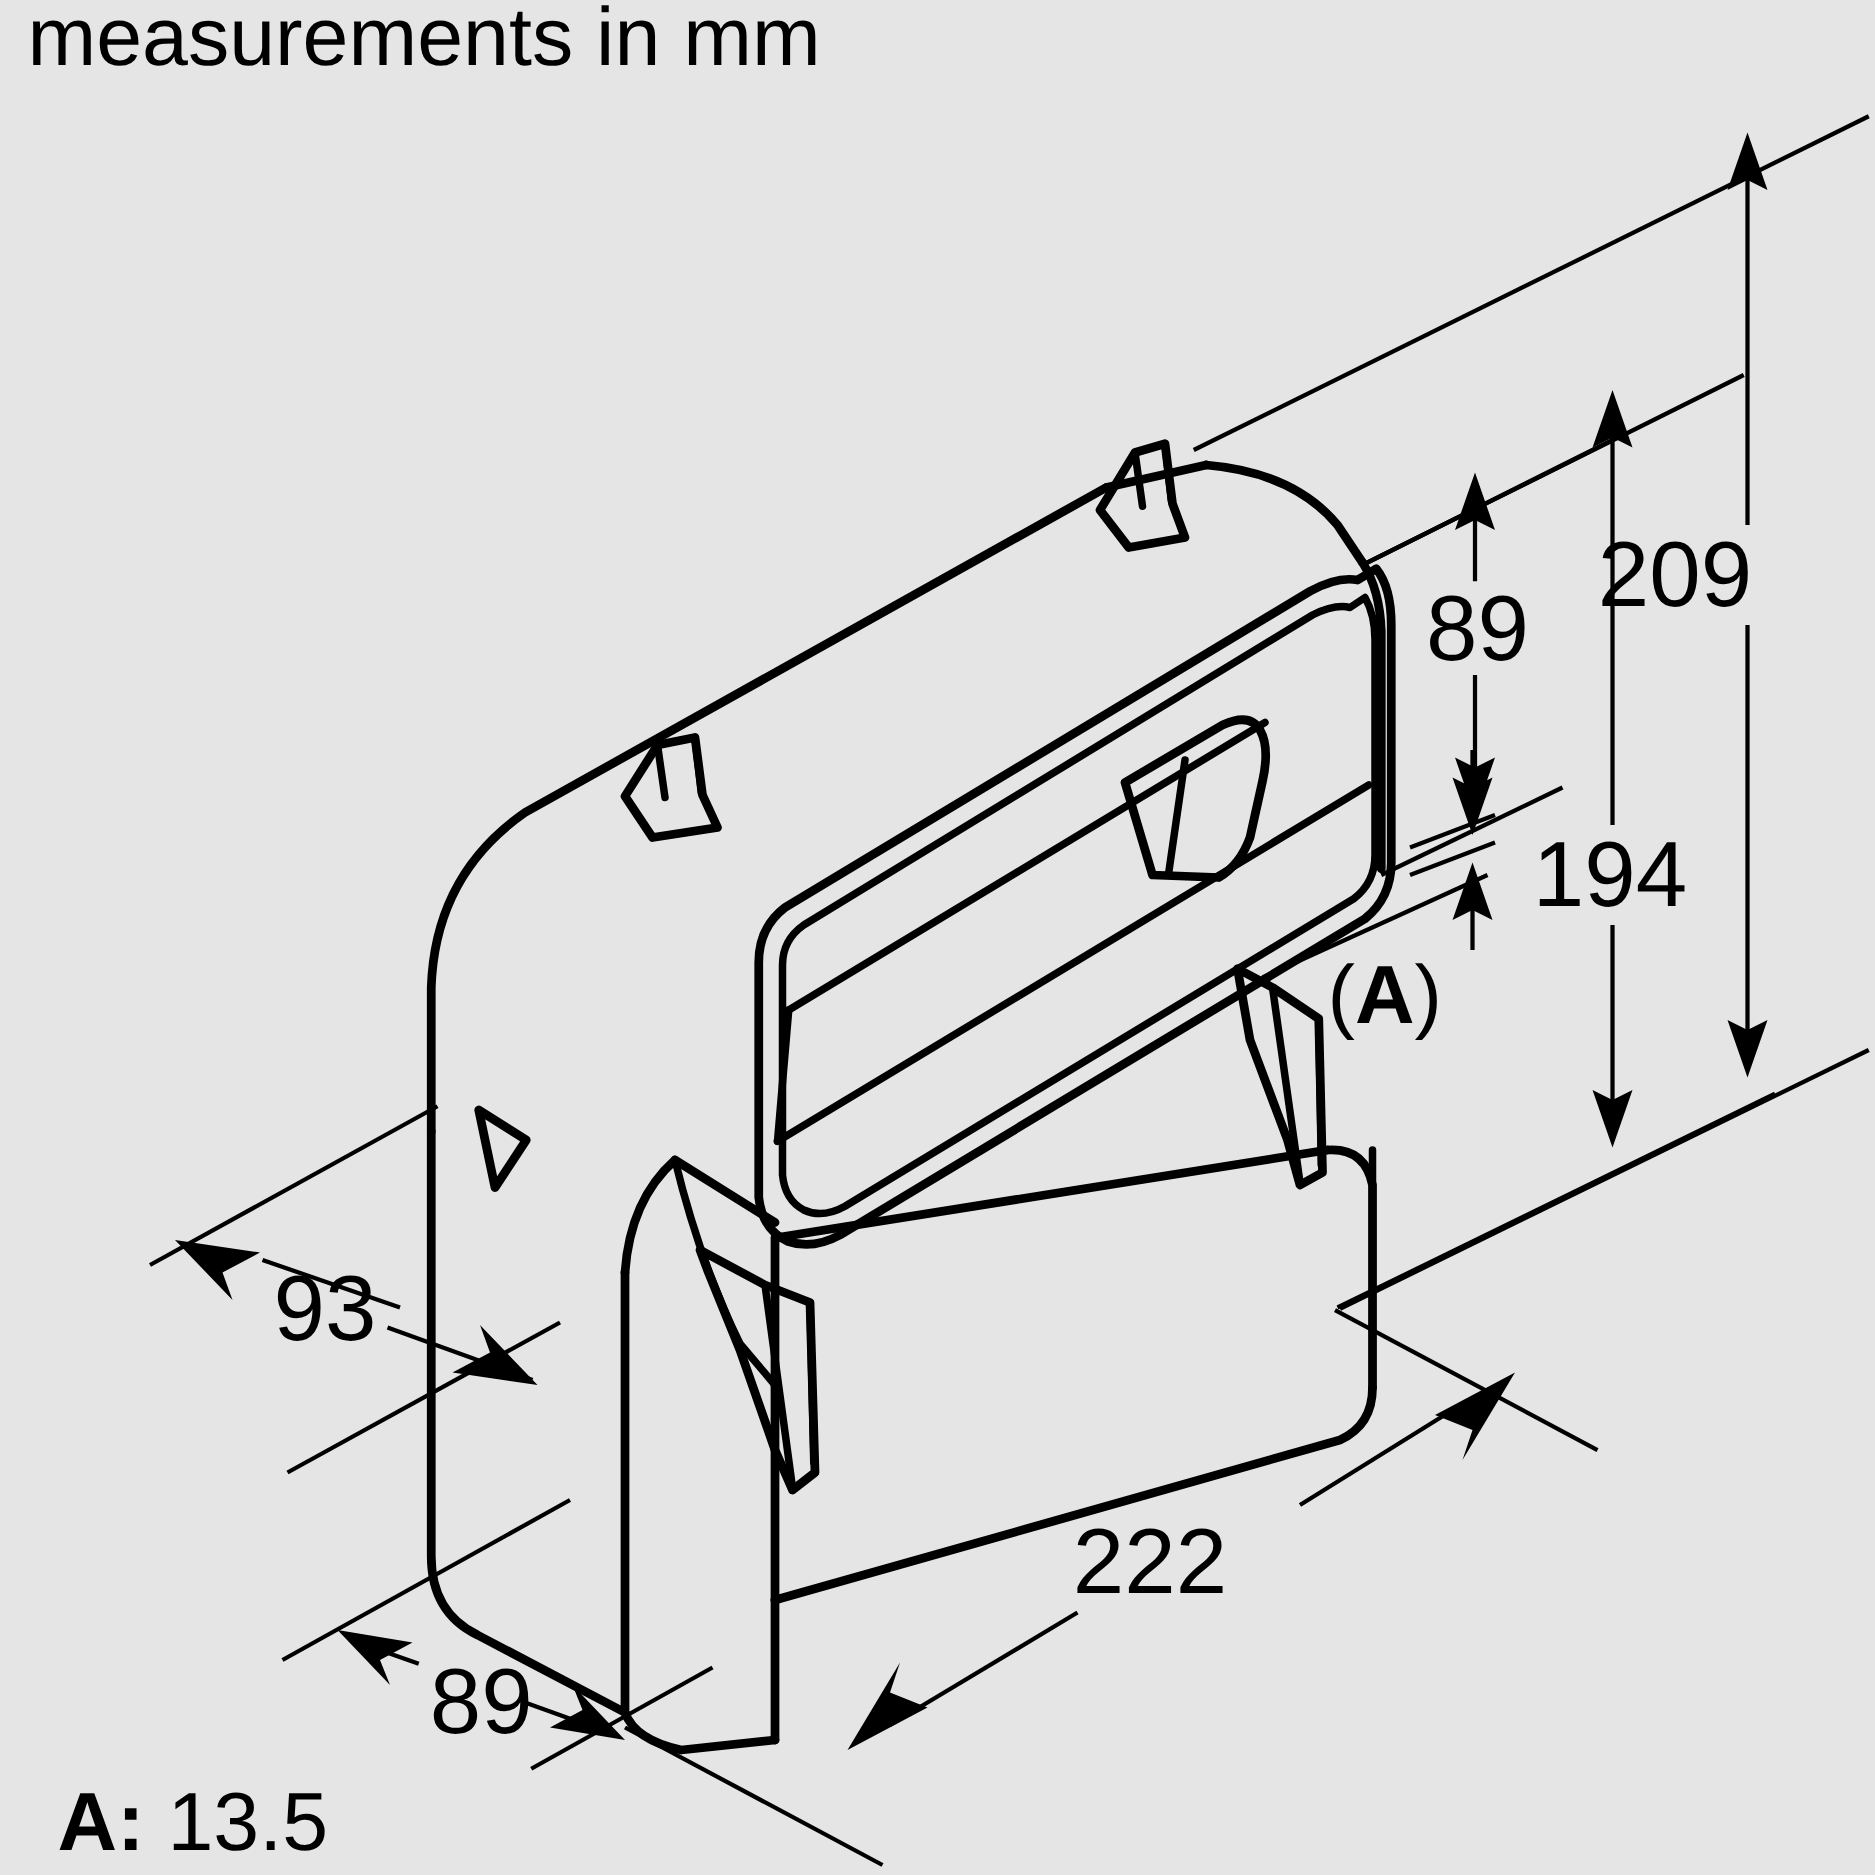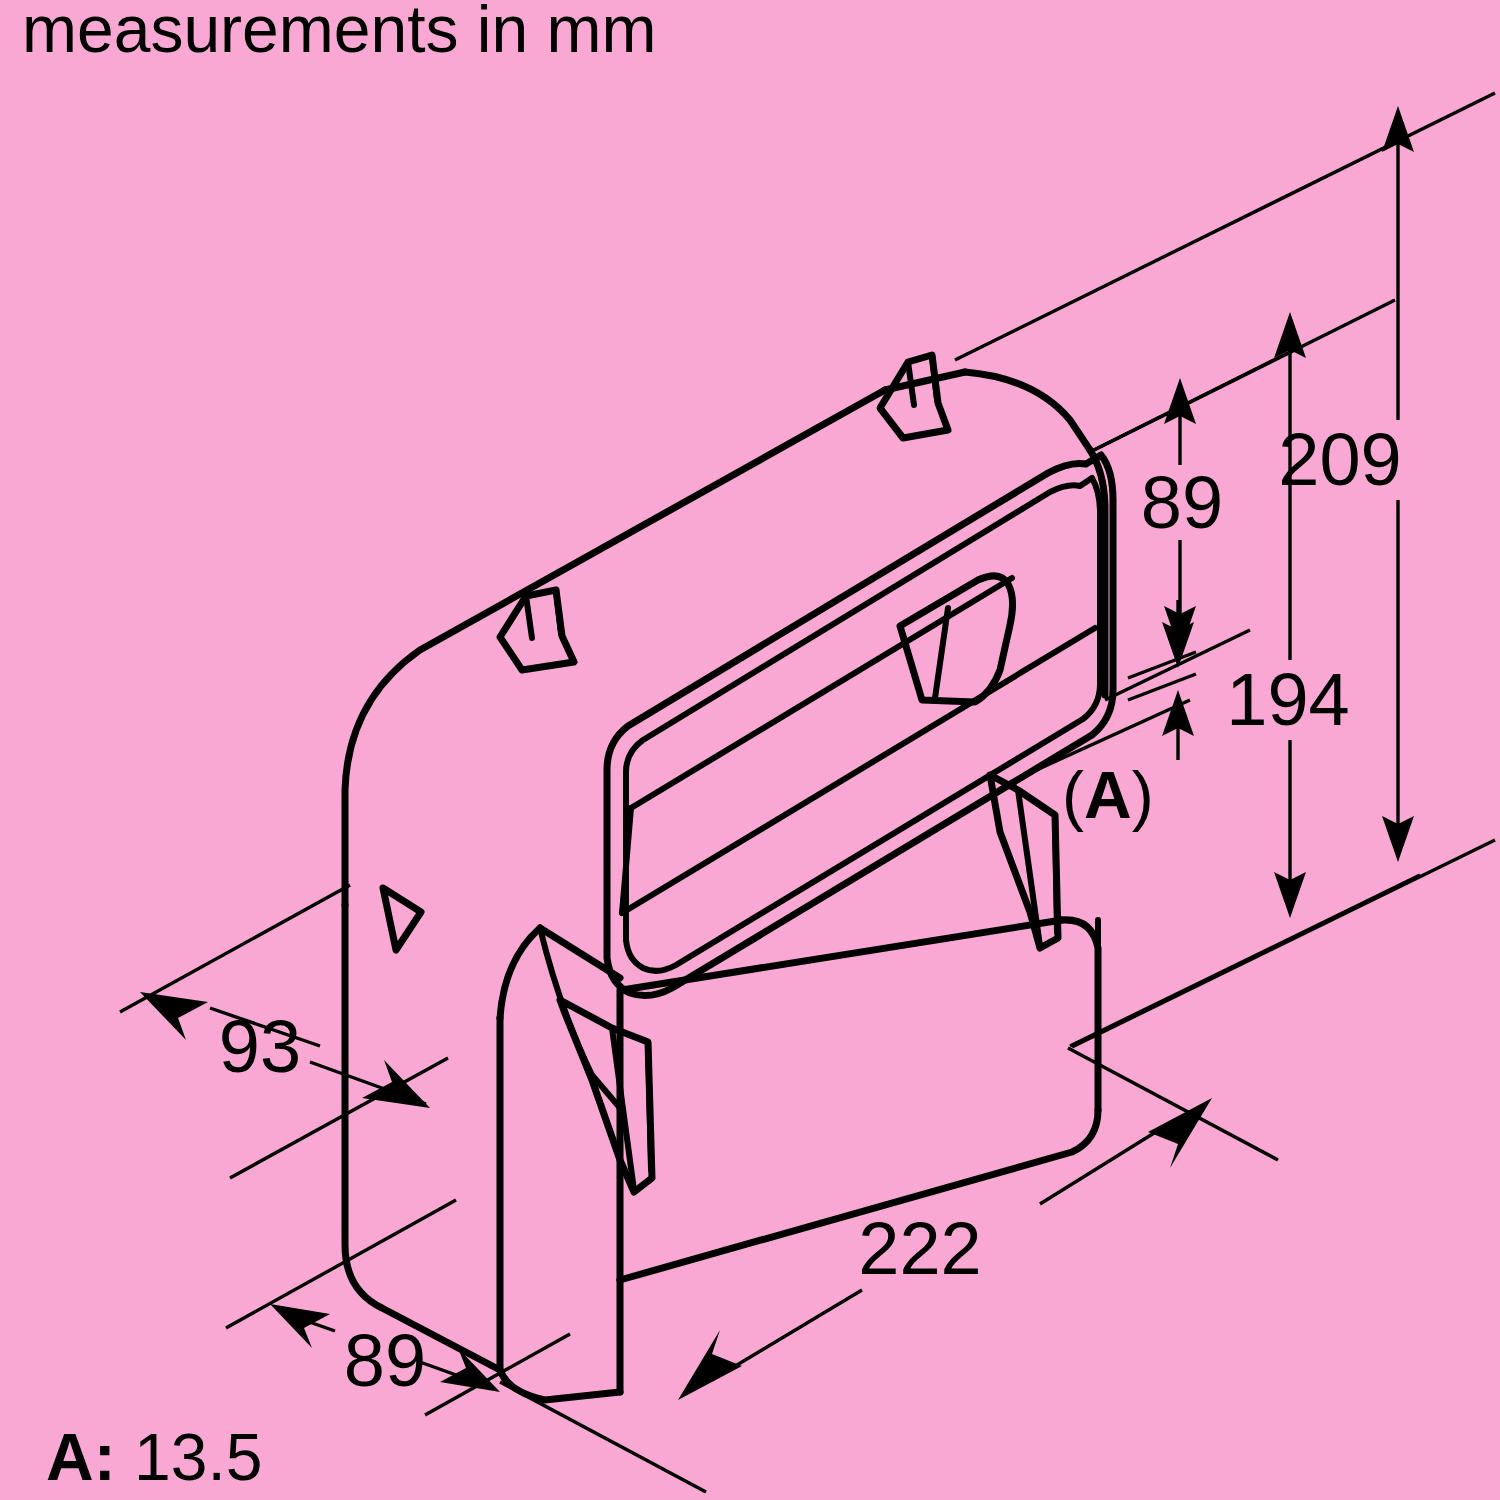--- a/index.html
+++ b/index.html
@@ -16,7 +16,7 @@
     position: relative;
     width: 1500px;
     height: 1500px;
-    background: #f9a8d4;
+    background: #e5e5e5;
     overflow: hidden;
   }
   #drawing {

